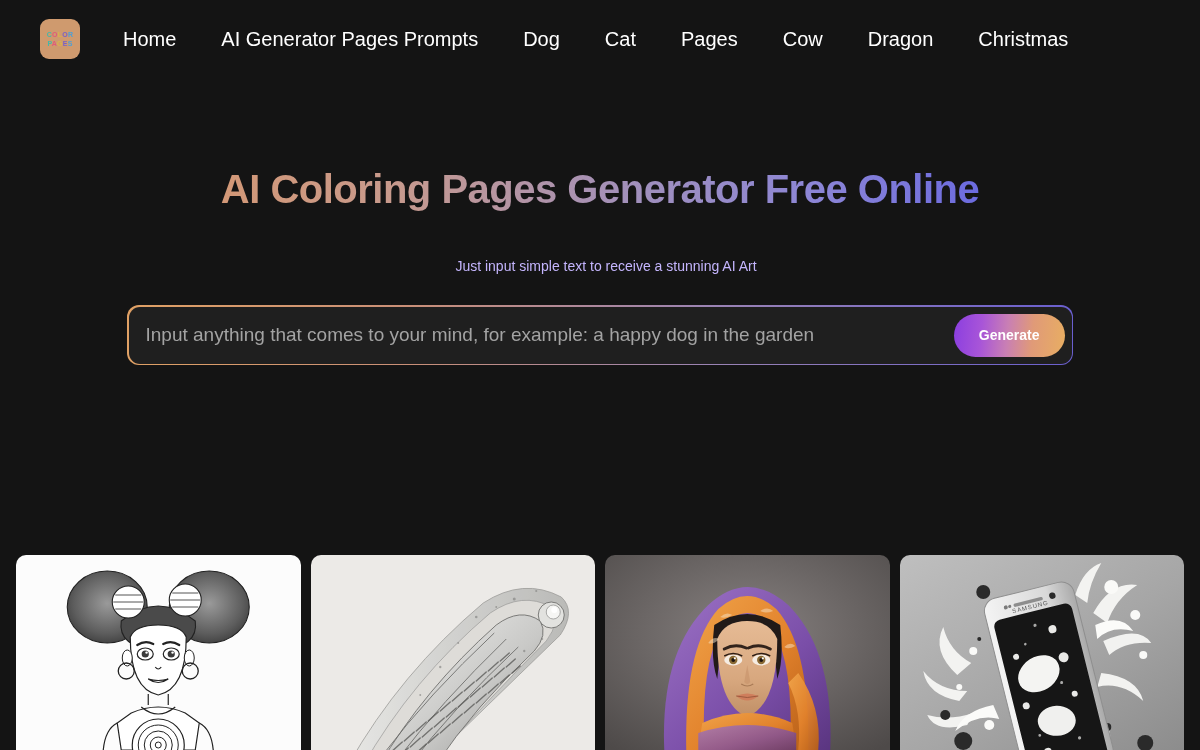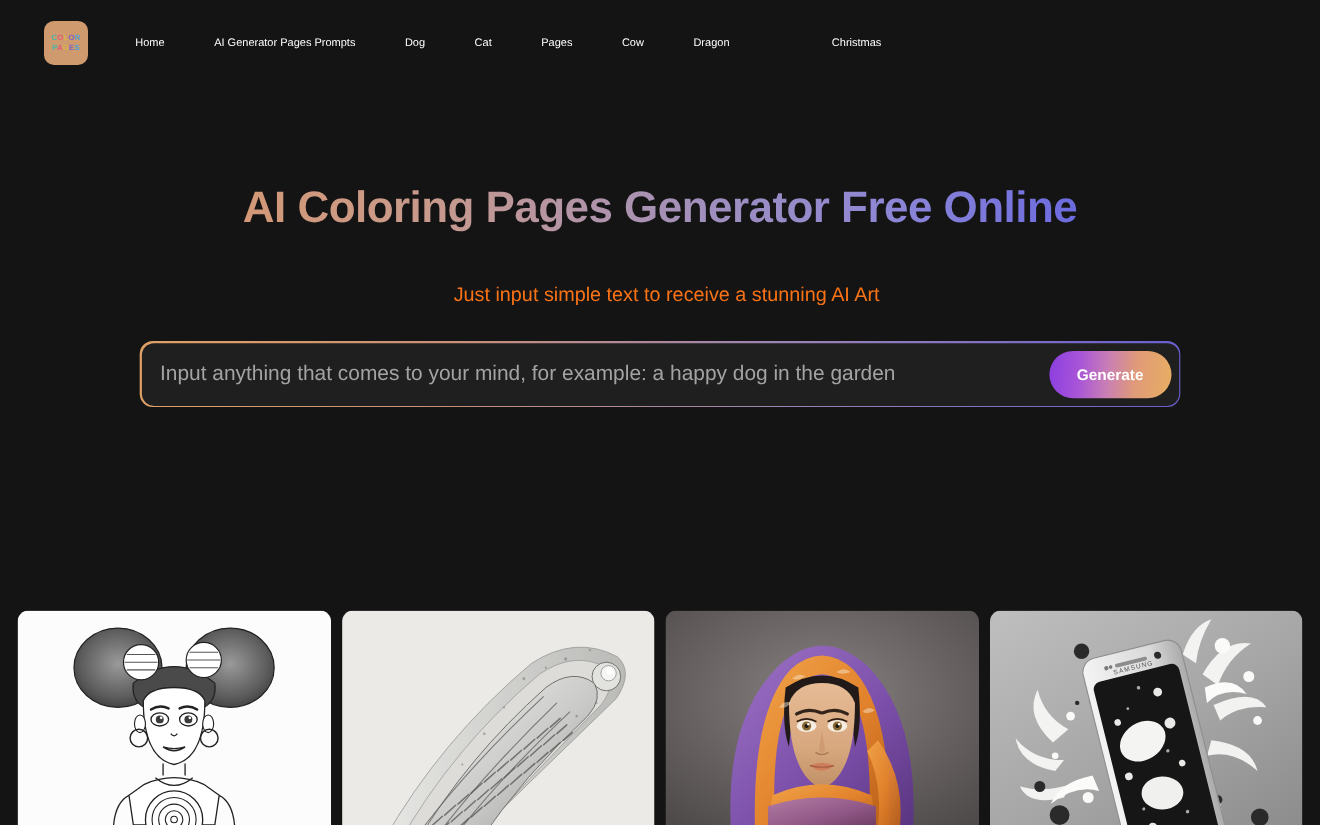--- a/index.html
+++ b/index.html
@@ -33,7 +33,7 @@
   .logo-line span:nth-child(5){color:#4a9fd8;}
   .nav-items { display:flex; align-items:center; }
   .nav-link {
-    color:#ffffff; font-size:10px; font-weight:400;
+    color:#ffffff; font-size:20px; font-weight:400;
     text-decoration:none; white-space:nowrap;
     margin-right:45px; cursor:pointer;
   }

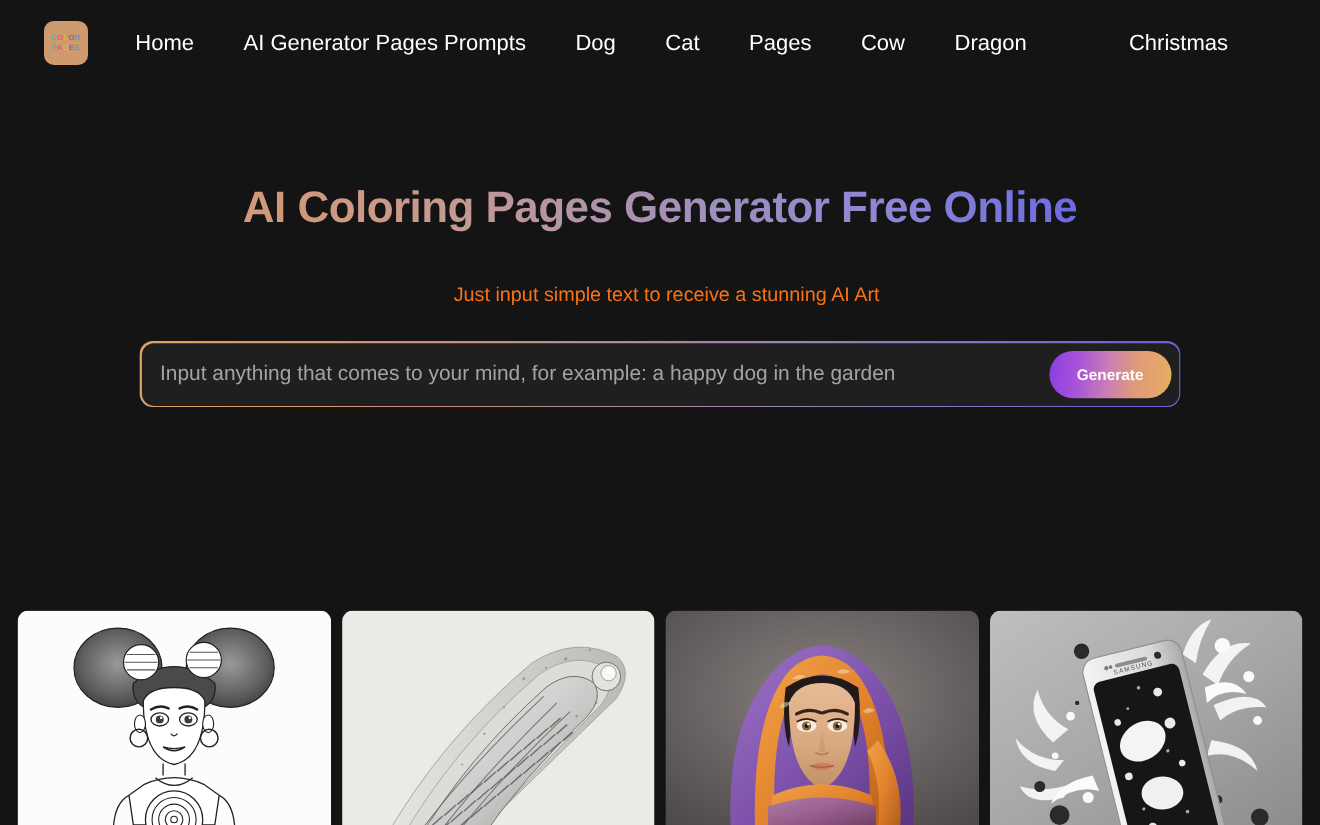--- a/index.html
+++ b/index.html
@@ -37,7 +37,7 @@
     text-decoration:none; white-space:nowrap;
     margin-right:45px; cursor:pointer;
   }
-  .nav-link:last-child { margin-right:0;margin-left:48px; }
+  .nav-link:last-child { margin-right:0; }
 
   
   .hero { text-align:center; padding-top:80px; }

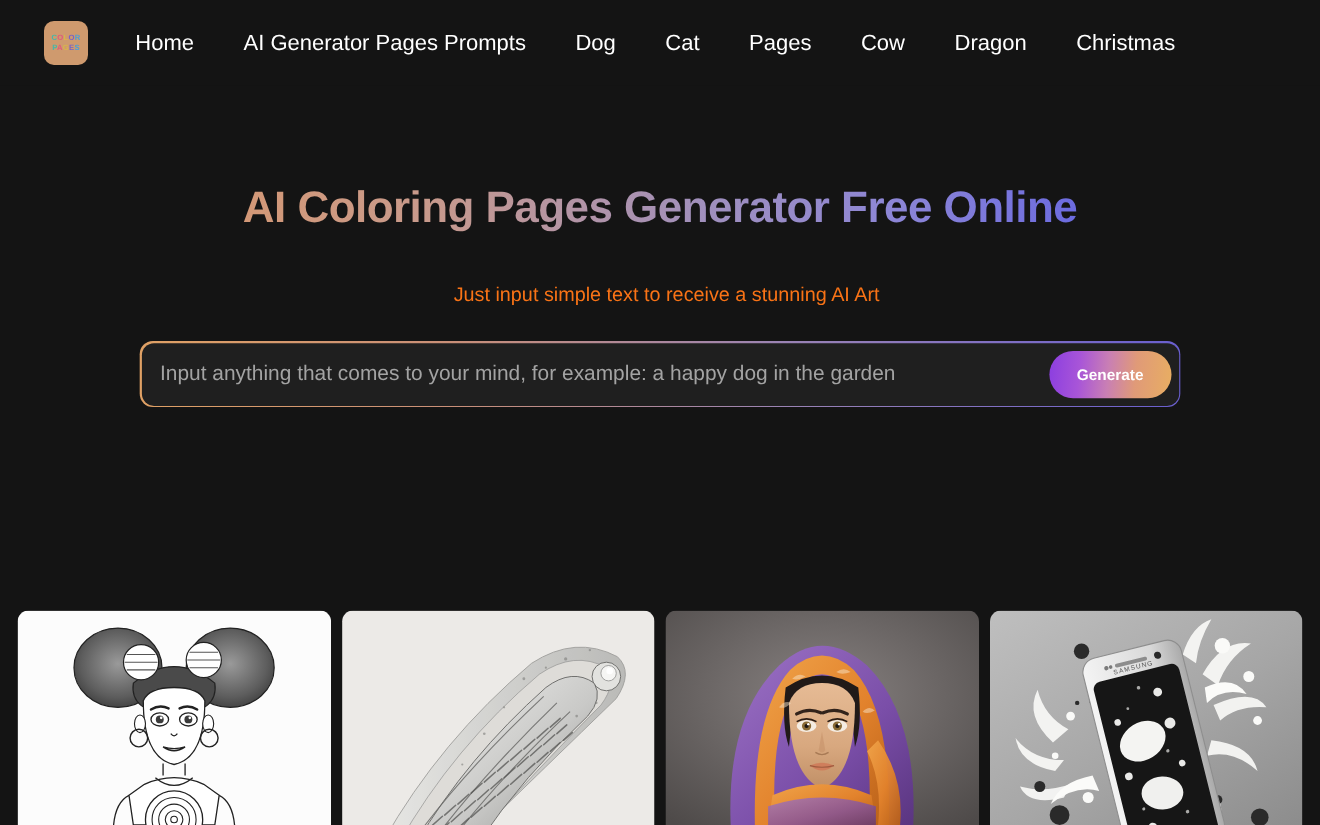--- a/index.html
+++ b/index.html
@@ -51,7 +51,7 @@
   }
   .hero-sub {
     margin-top:38px;
-    color:#f97316; font-size:18px; font-weight:400;margin-left:12px;
+    color:#c4b5fd; font-size:14px; font-weight:400;margin-left:12px;
   }
 
   

